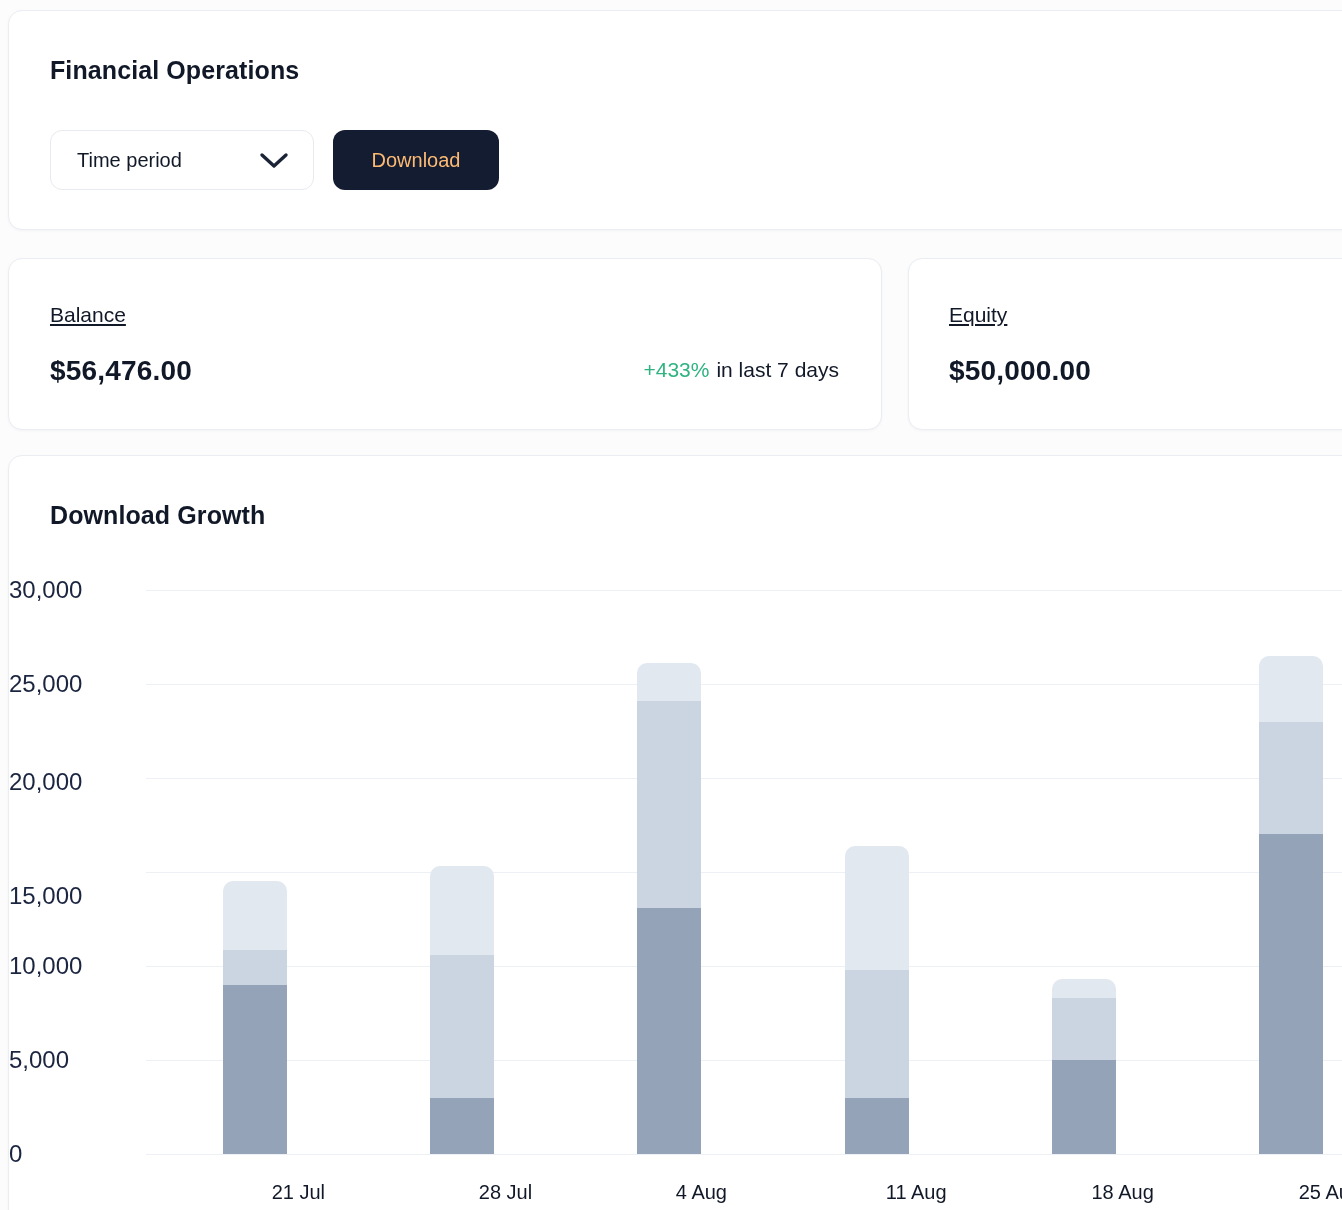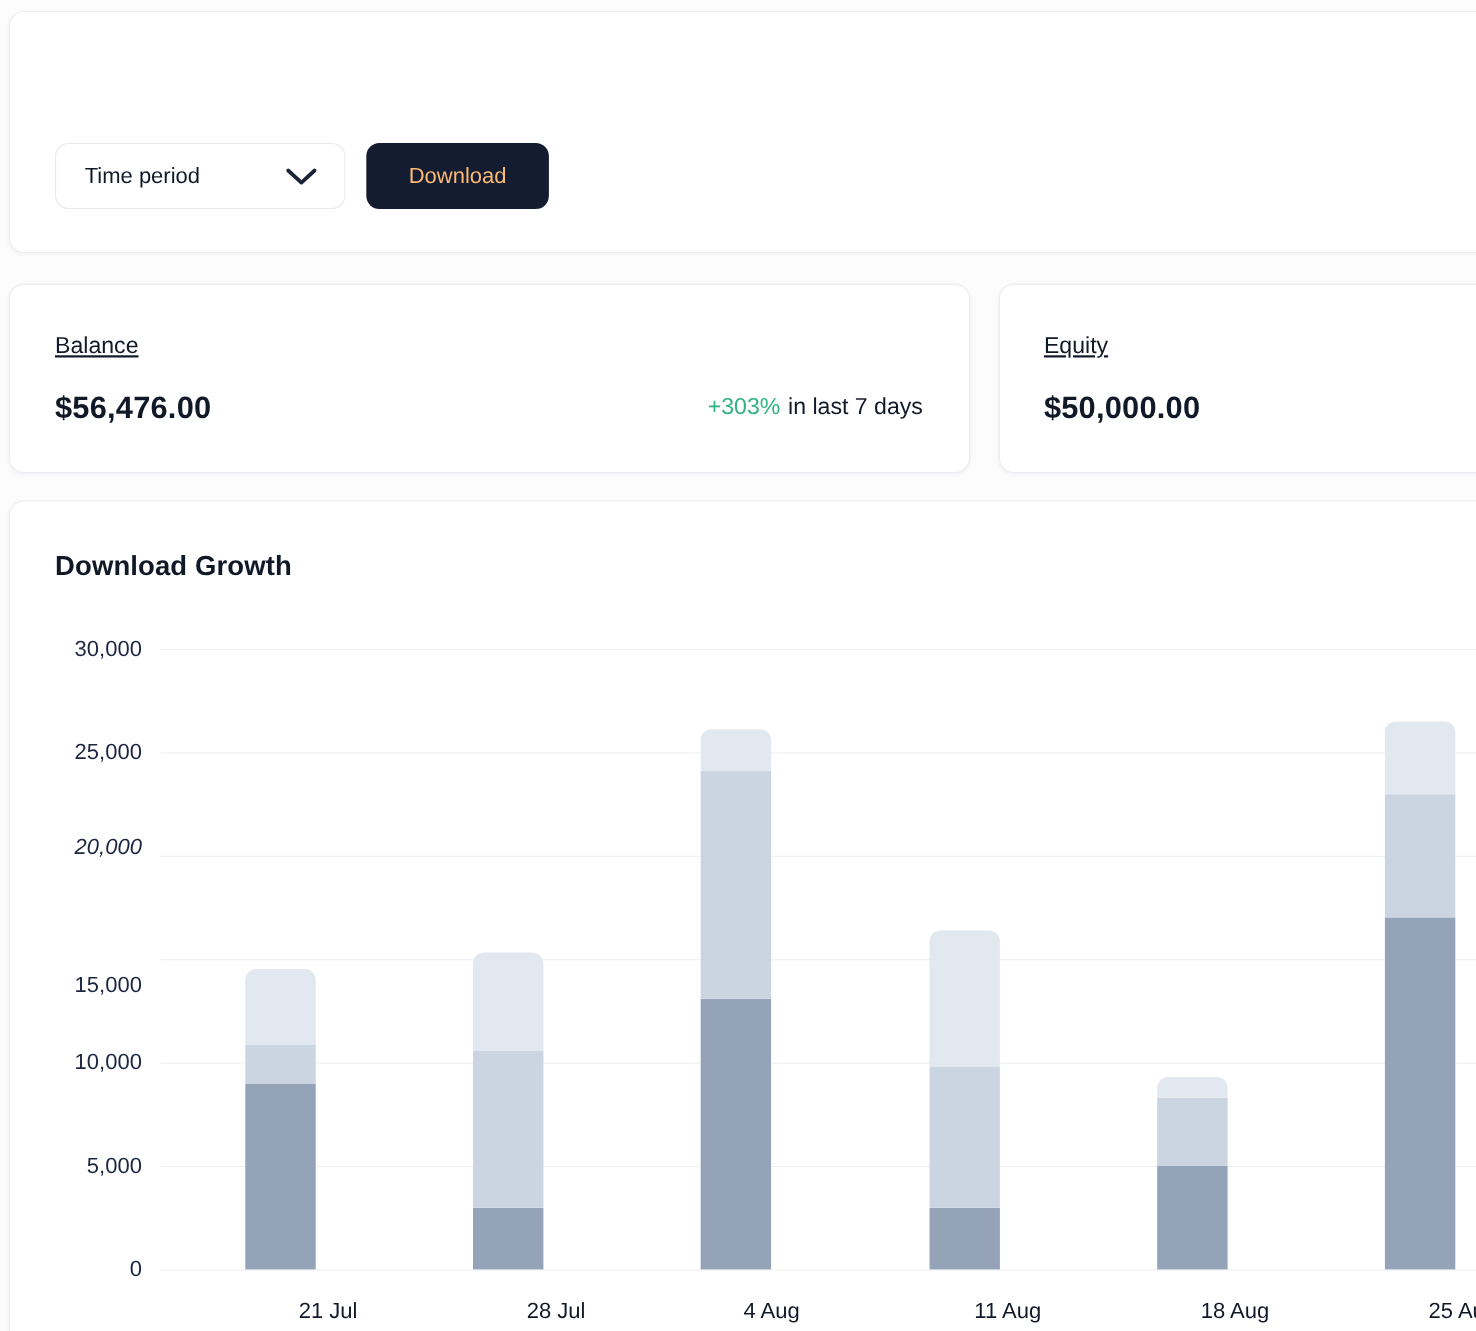--- a/index.html
+++ b/index.html
@@ -119,6 +119,7 @@
 <body>
 
 <div class="card" id="card-operations">
+  <div class="card-title">Financial Operations</div>
   <div class="controls-row">
     <div class="btn-dropdown">
       <span>Time period</span>

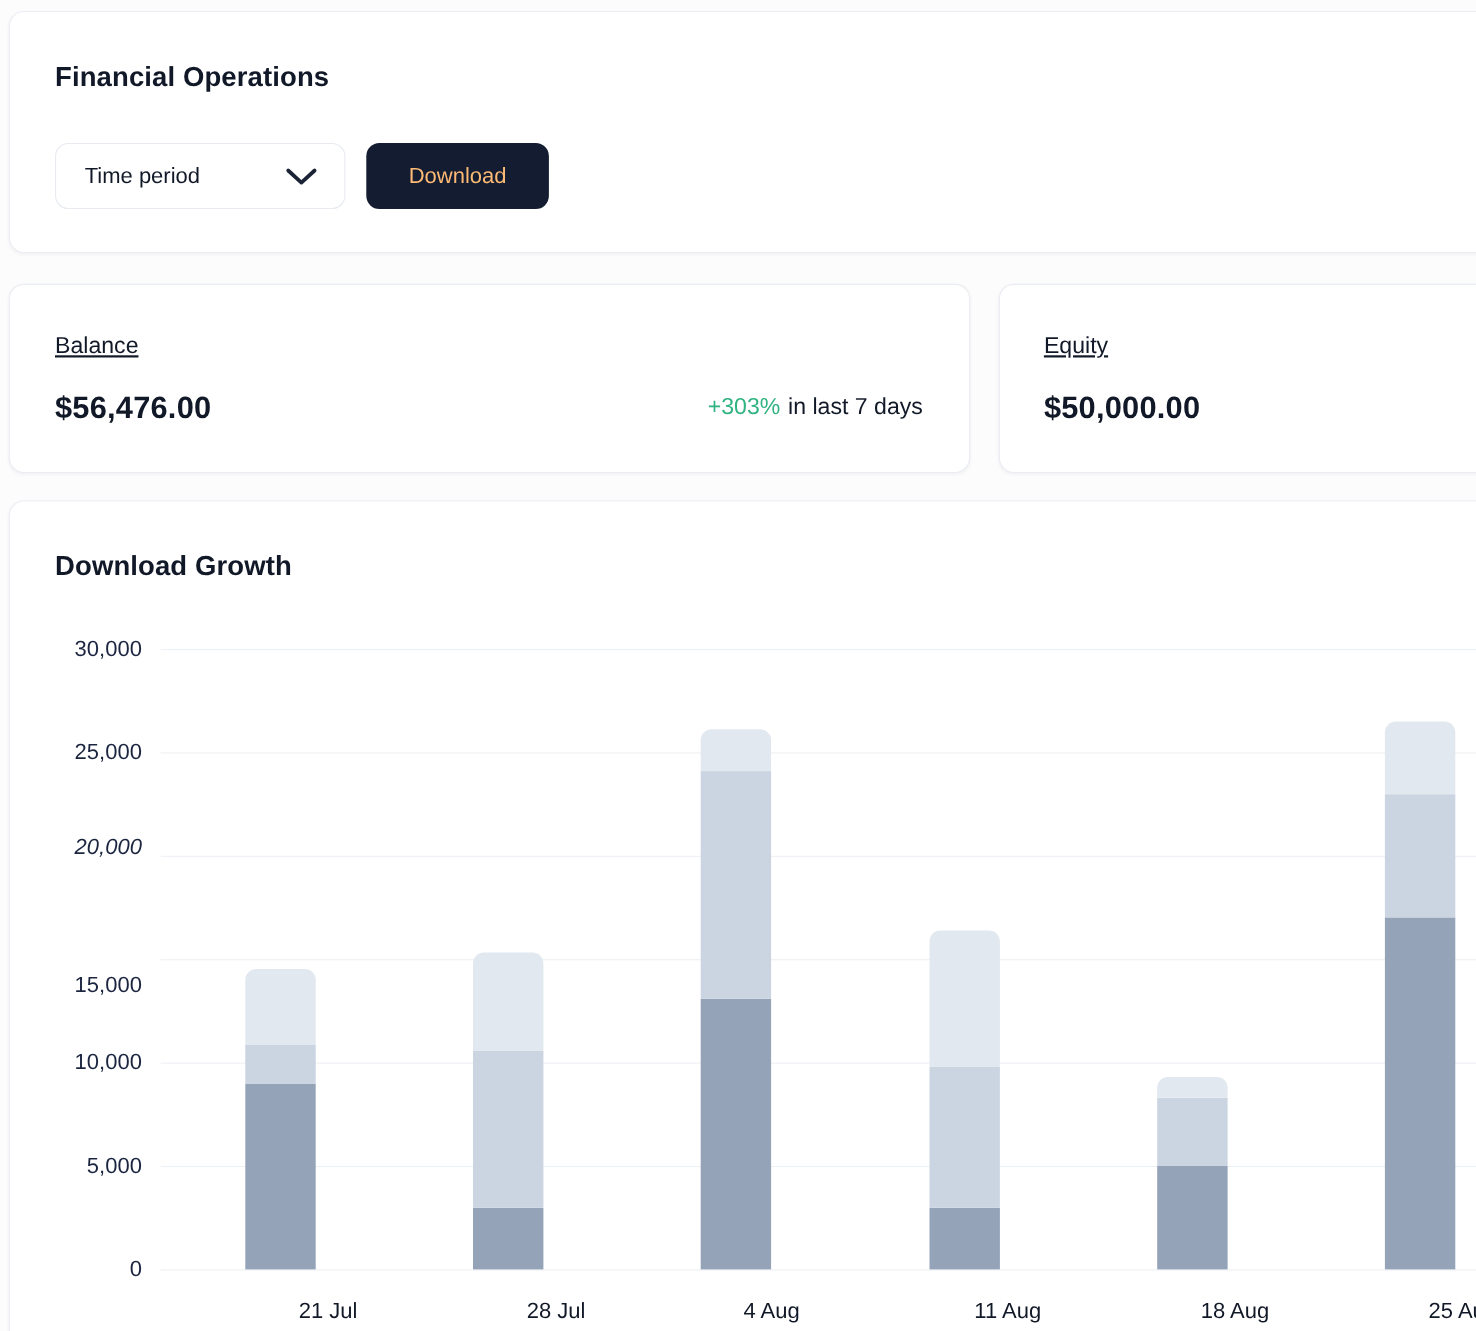--- a/index.html
+++ b/index.html
@@ -137,7 +137,7 @@
   <div class="stat-label">Balance</div>
   <div class="stat-value">$56,476.00</div>
   <div class="stat-delta">
-    <span class="pct" style="color: rgb(47, 179, 128);">+303%</span><span>in last 7 days</span>
+    <span class="pct" style="color: rgb(47, 179, 128);">+433%</span><span>in last 7 days</span>
   </div>
 </div>
 

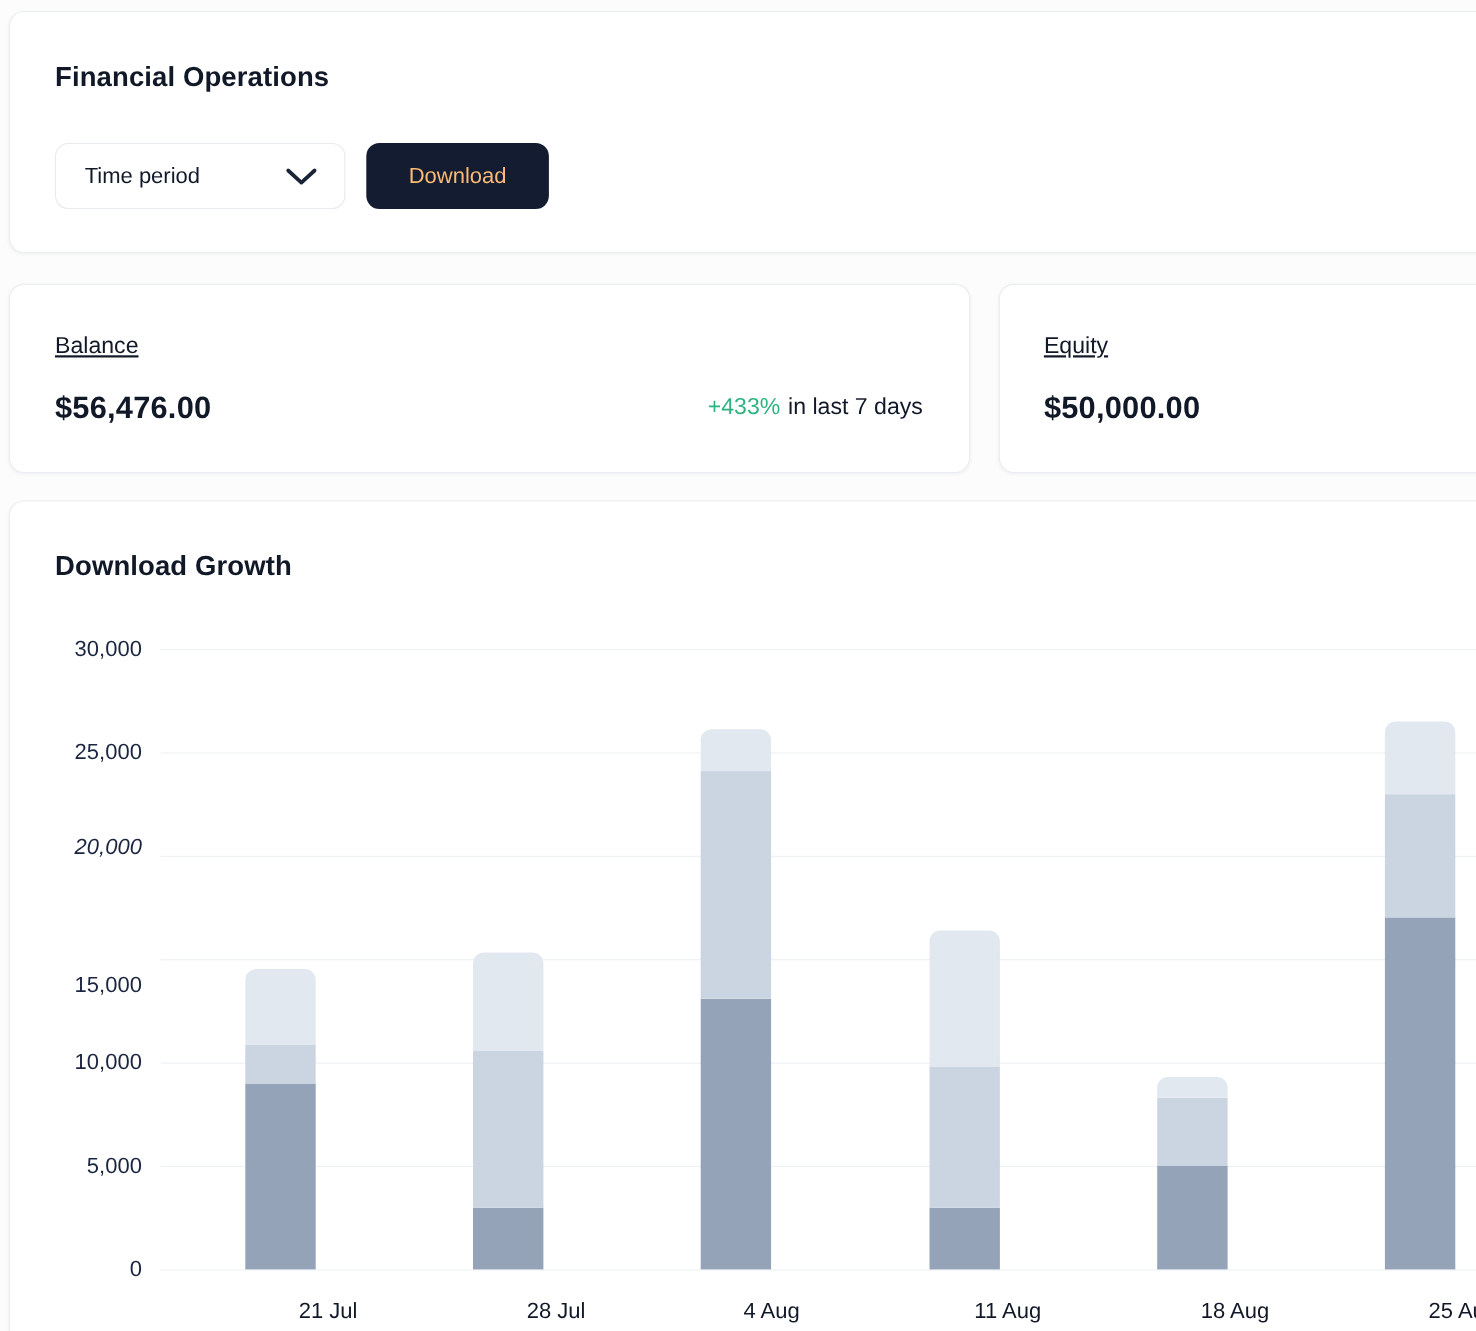--- a/index.html
+++ b/index.html
@@ -101,8 +101,8 @@
     position: absolute;
     left: 0; width: 120px; height: 28px;
     line-height: 28px;
-    text-align: right;
-    font-size: 20px;
+    text-align: left;
+    font-size: 24px;
     color: #1b2540;
   }
   .x-tick {

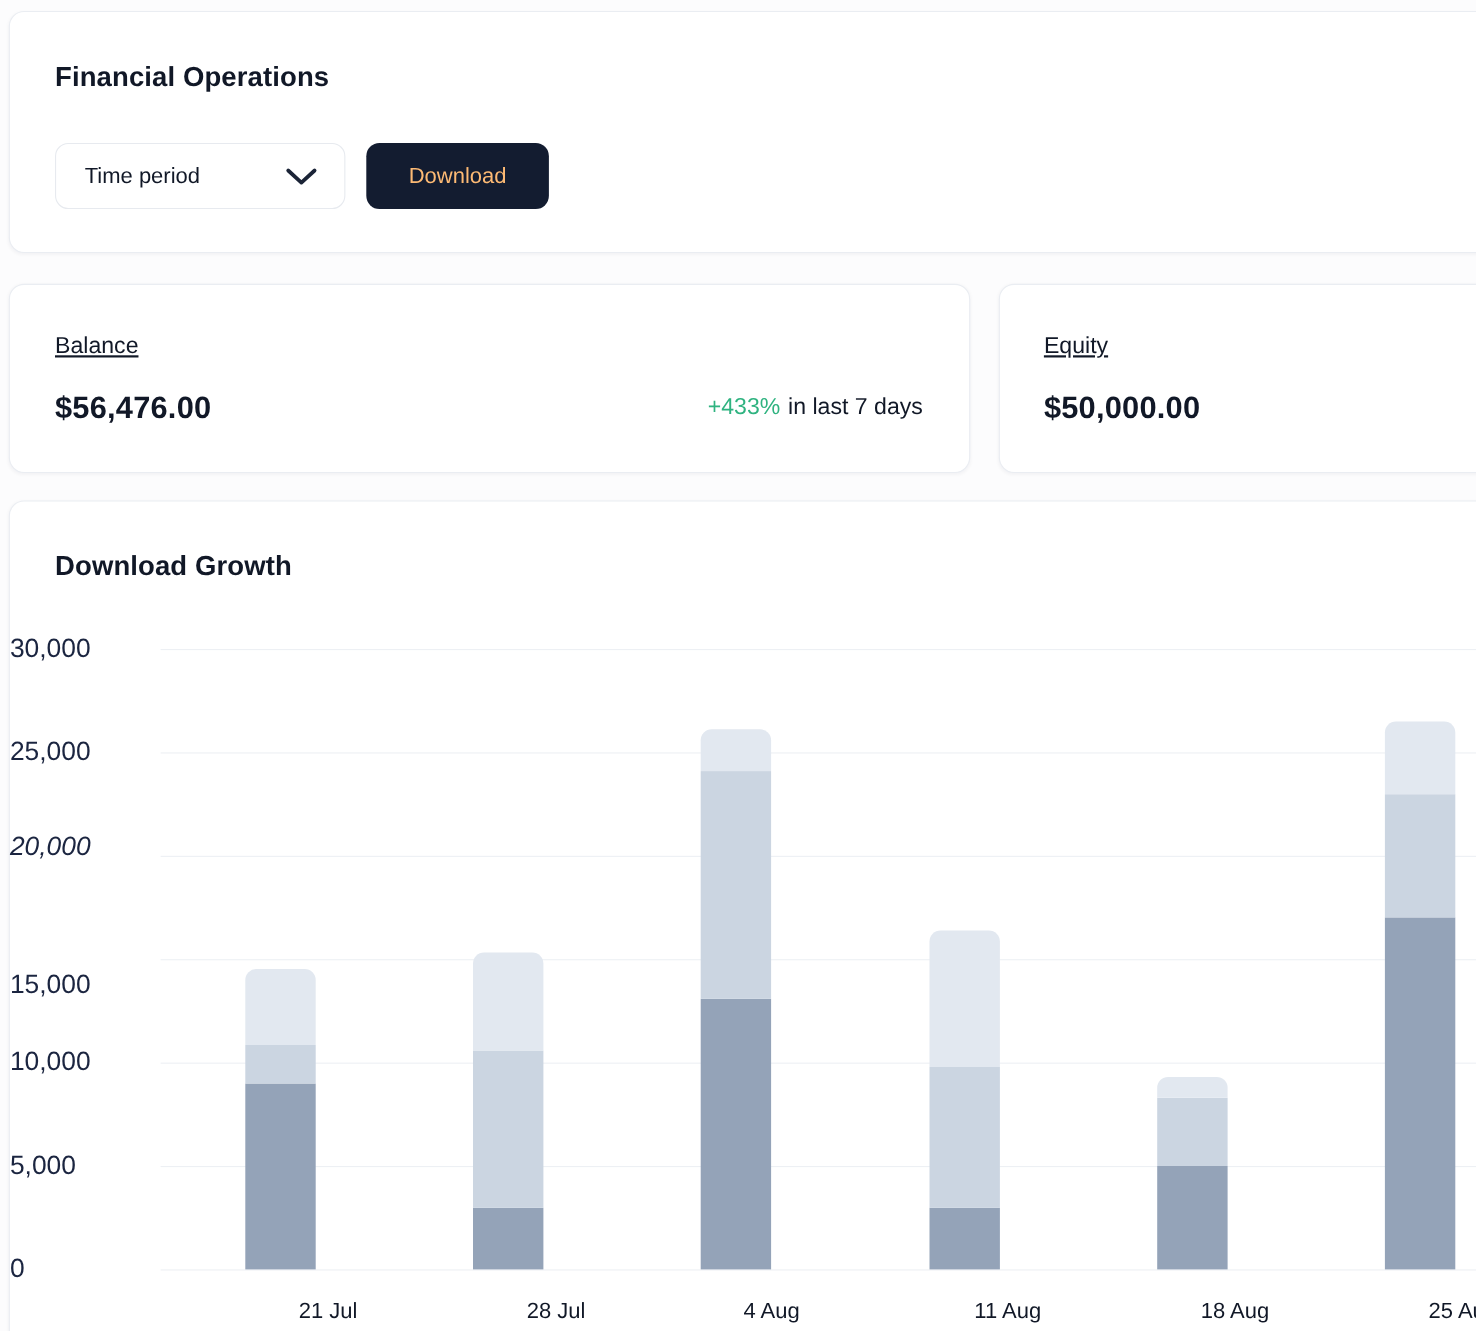--- a/index.html
+++ b/index.html
@@ -158,7 +158,7 @@
       <div class="gridline" style="top: 415.5px;"></div>
       <div class="y-tick" style="top: 426px;">15,000</div>
       <div class="gridline" style="top: 321.5px;"></div>
-      <div class="y-tick" style="top: 300px; font-style: italic;">20,000</div>
+      <div class="y-tick" style="top: 312px;">20,000</div>
       <div class="gridline" style="top: 227.5px;"></div>
       <div class="y-tick" style="top: 214px;">25,000</div>
       <div class="gridline" style="top: 133.5px;"></div>

